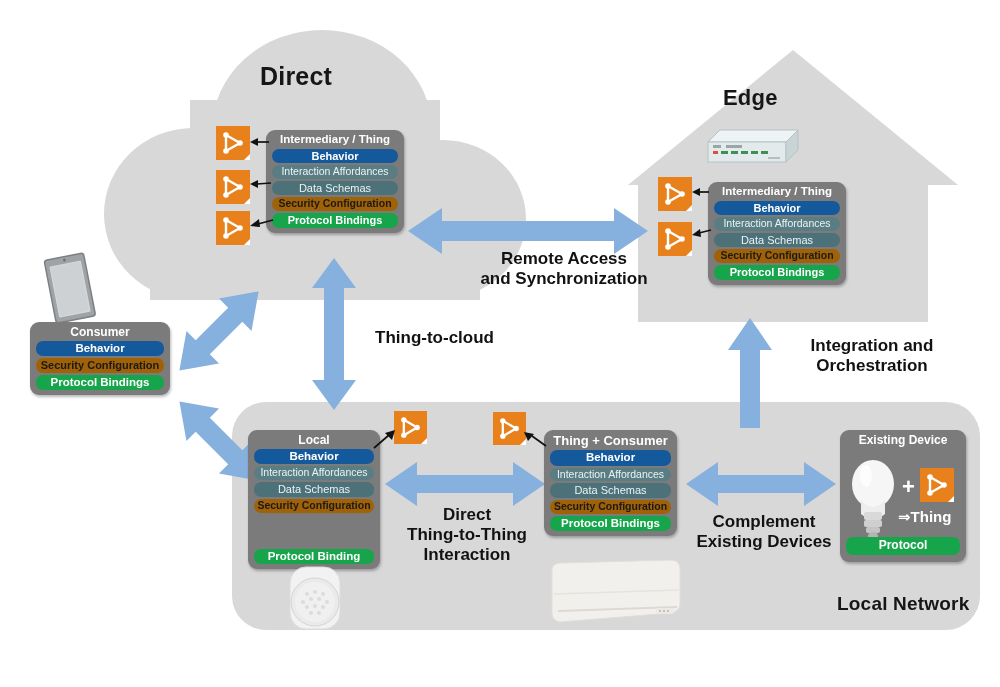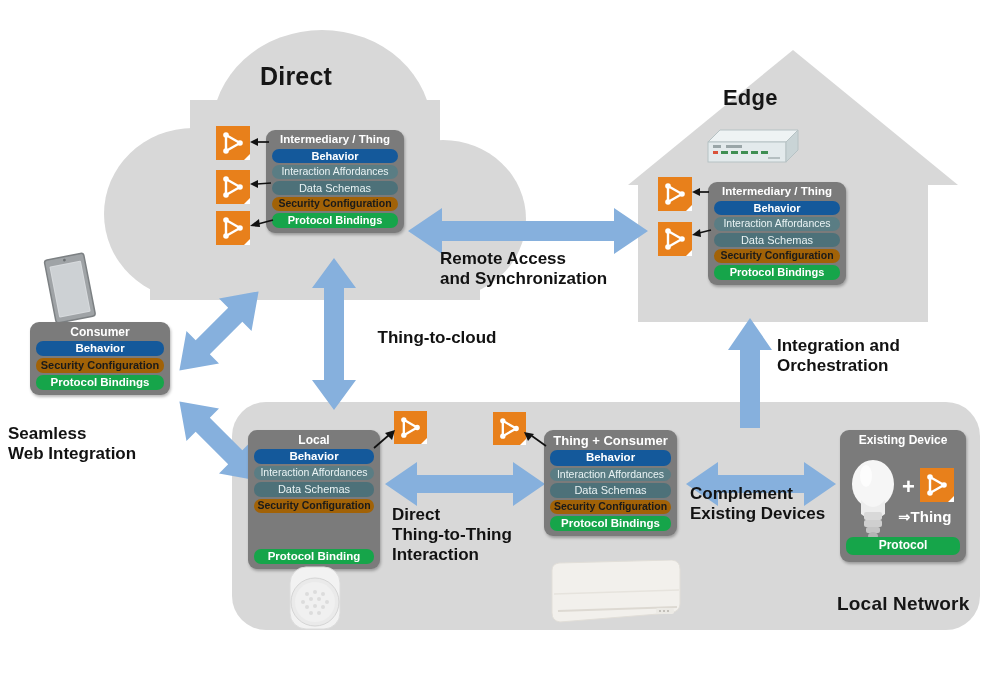--- a/index.html
+++ b/index.html
@@ -103,6 +103,7 @@
     position:absolute;
     color:#121212;
     font-weight:bold;
+    text-align:center;
     line-height:1.18;
     white-space:pre-line;
   }

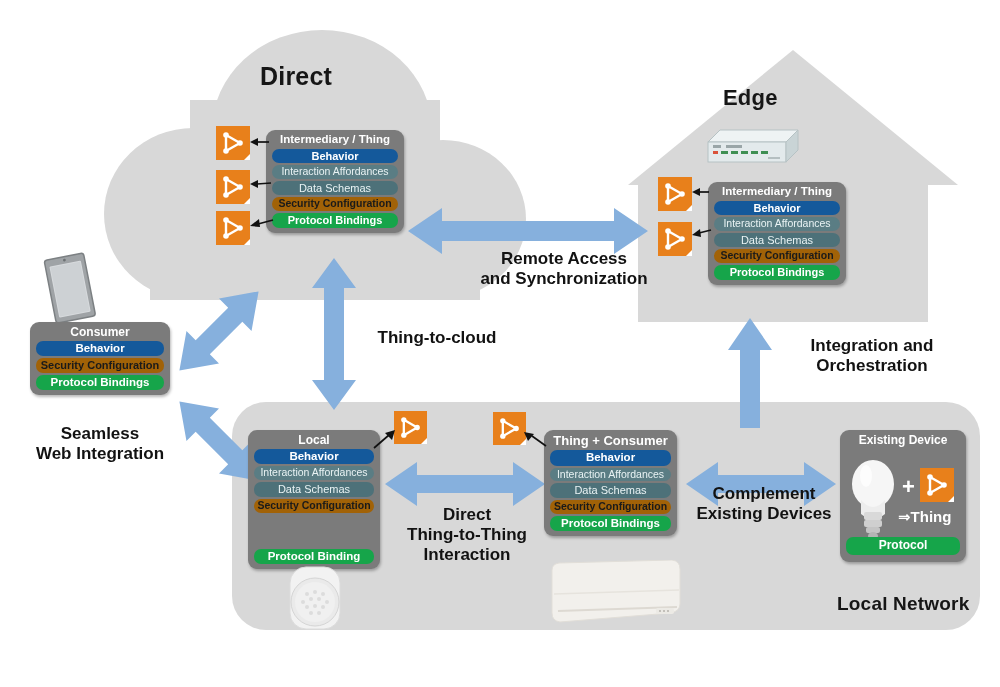--- a/index.html
+++ b/index.html
@@ -439,7 +439,7 @@
   <div class="lbl" style="left:440px;top:249px;width:248px;font-size:17px;">Remote Access
 and Synchronization</div>
 
-  <div class="lbl" style="left:366px;top:328px;width:142px;font-size:17px;text-align:center;">Thing-to-cloud</div>
+  <div class="lbl" style="left:352px;top:328px;width:142px;font-size:17px;text-align:right;">Thing-to-cloud</div>
 
 
   <div class="lbl" style="left:777px;top:336px;width:190px;font-size:17px;">Integration and

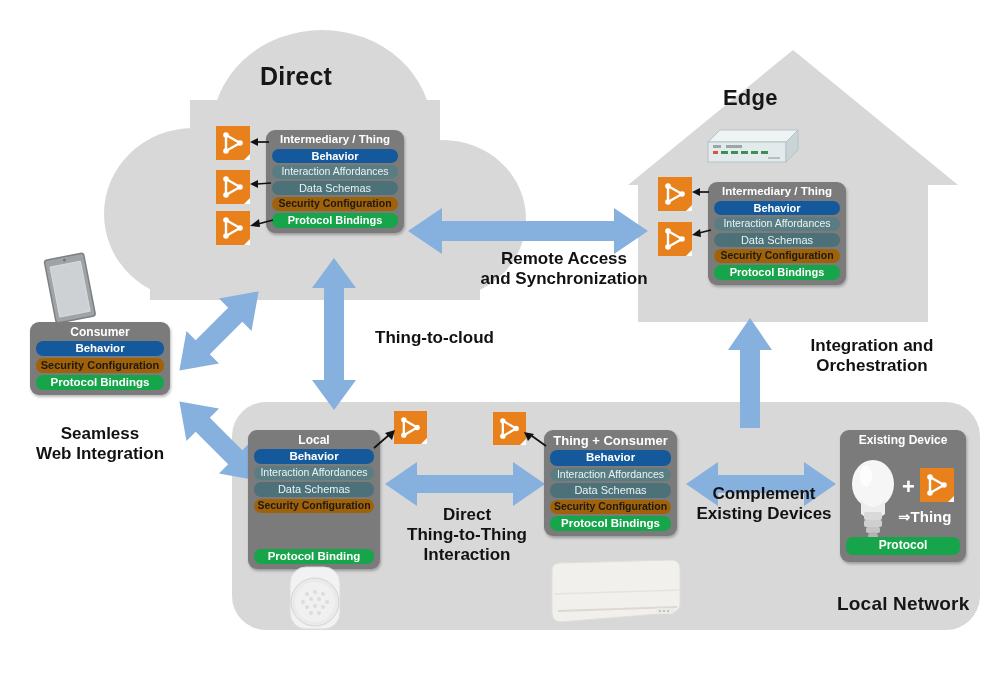--- a/index.html
+++ b/index.html
@@ -316,8 +316,6 @@
     <div class="td-row r-protocol" style="font-size:11.5px;">Protocol Bindings</div>
   </div>
 
-  <div class="lbl" style="left:8px;top:424px;width:184px;font-size:17px;">Seamless
-Web Integration</div>
 
   <div class="td-card" style="left:248px;top:430px;width:132px;">
     <div class="td-title" style="font-size:12px;">Local</div>

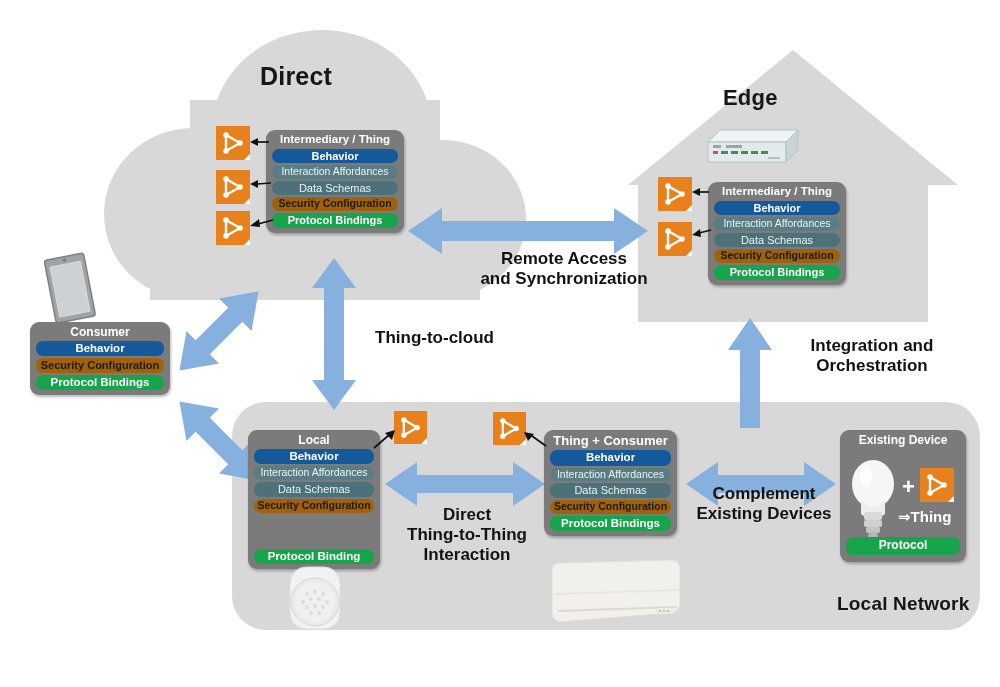--- a/index.html
+++ b/index.html
@@ -405,7 +405,7 @@
     </svg>
   </div>
 
-  <div class="lbl" style="left:690px;top:484px;width:148px;font-size:17px;">Complement
+  <div class="lbl" style="left:690px;top:512px;width:148px;font-size:17px;">Complement
 Existing Devices</div>
 
   <div class="td-card" style="left:840px;top:430px;width:126px;height:132px;padding-bottom:8px;">

